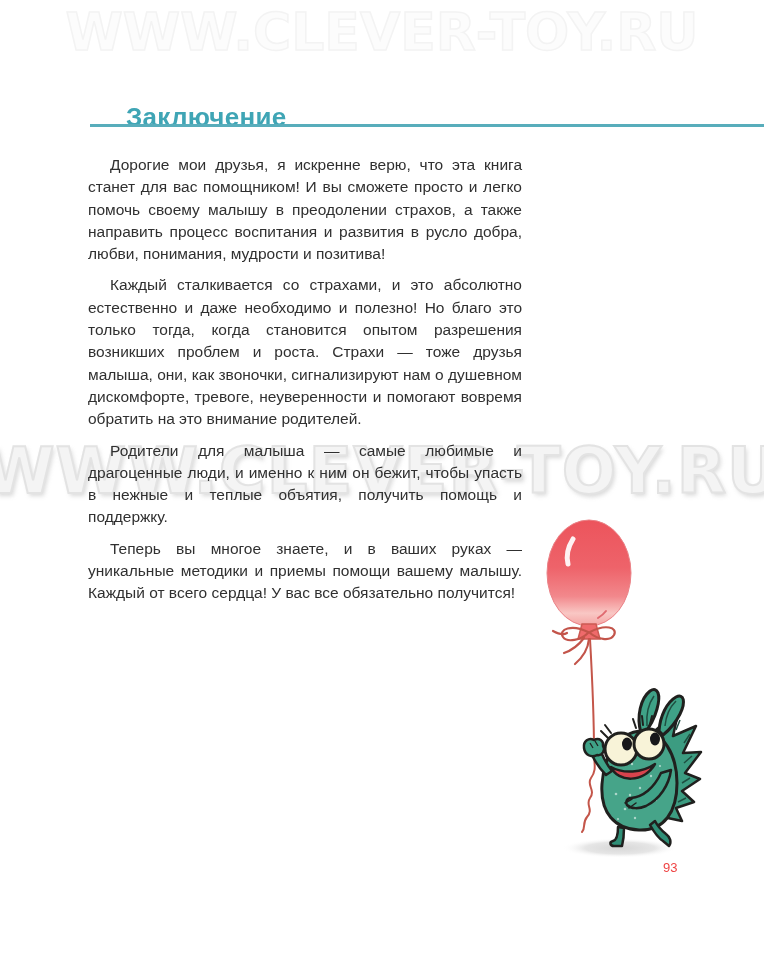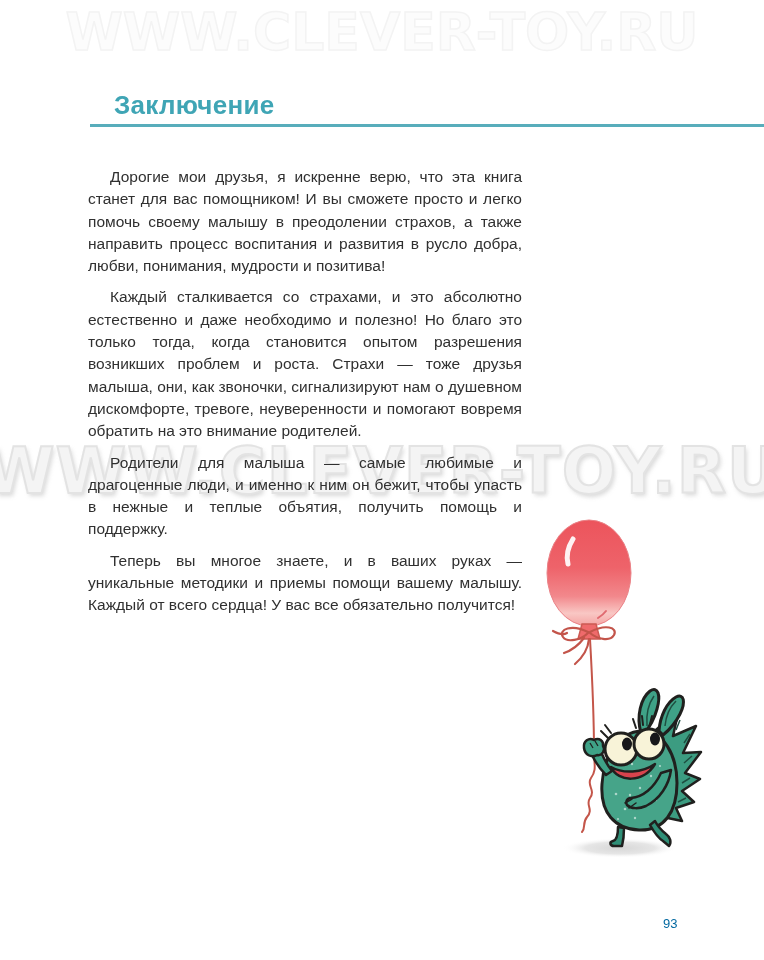--- a/index.html
+++ b/index.html
@@ -54,7 +54,7 @@
   <div class="wm wm-top">WWW.CLEVER-TOY.RU</div>
   <div class="wm wm-mid">WWW.CLEVER-TOY.RU</div>
 
-  <h1 class="heading" style="margin:4px;">Заключение</h1>
+  <h1 class="heading" style="margin:16px;">Заключение</h1>
   <div class="heading-rule"></div>
 
   <div class="content">

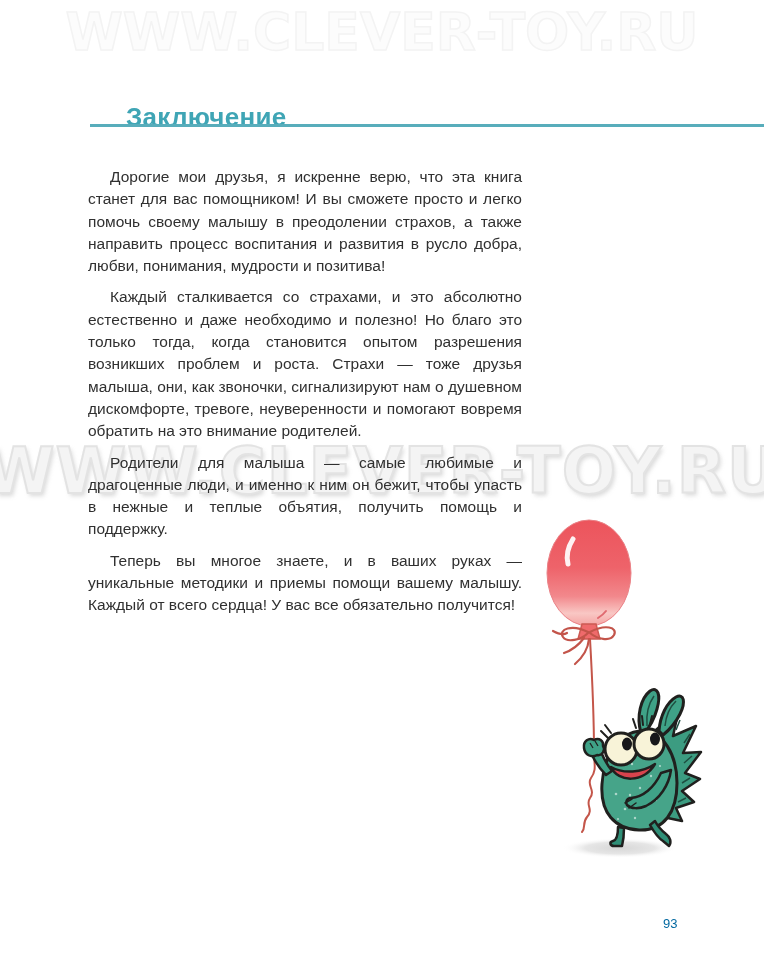--- a/index.html
+++ b/index.html
@@ -33,7 +33,7 @@
     background:#58adbb; z-index:2;
   }
   
-  .content { position:absolute; left:88px; top:166px; width:434px; z-index:2; }
+  .content { position:absolute; left:88px; top:154px; width:434px; z-index:2; }
   .content p {
     margin:0 0 9px 0; font-size:15.5px; line-height:22.3px; color:#303030;
     text-align:justify; text-indent:22px; hyphens:auto;

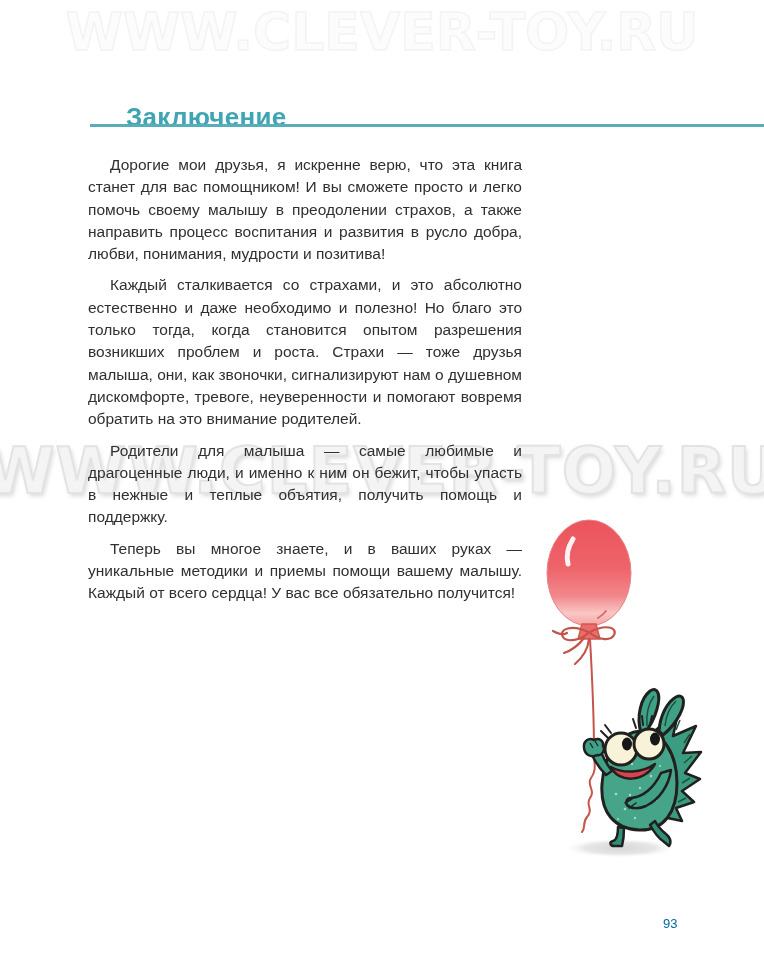--- a/index.html
+++ b/index.html
@@ -42,8 +42,8 @@
   .illustration { position:absolute; left:520px; top:512px; z-index:2; }
   
   .page-number {
-    position:absolute; left:663px; top:916px; z-index:2;
-    font-size:13px; color:#0369a1;
+    position:absolute; left:663px; top:860px; z-index:2;
+    font-size:13px; color:#ef4444;
   }
 </style>
 </head>

